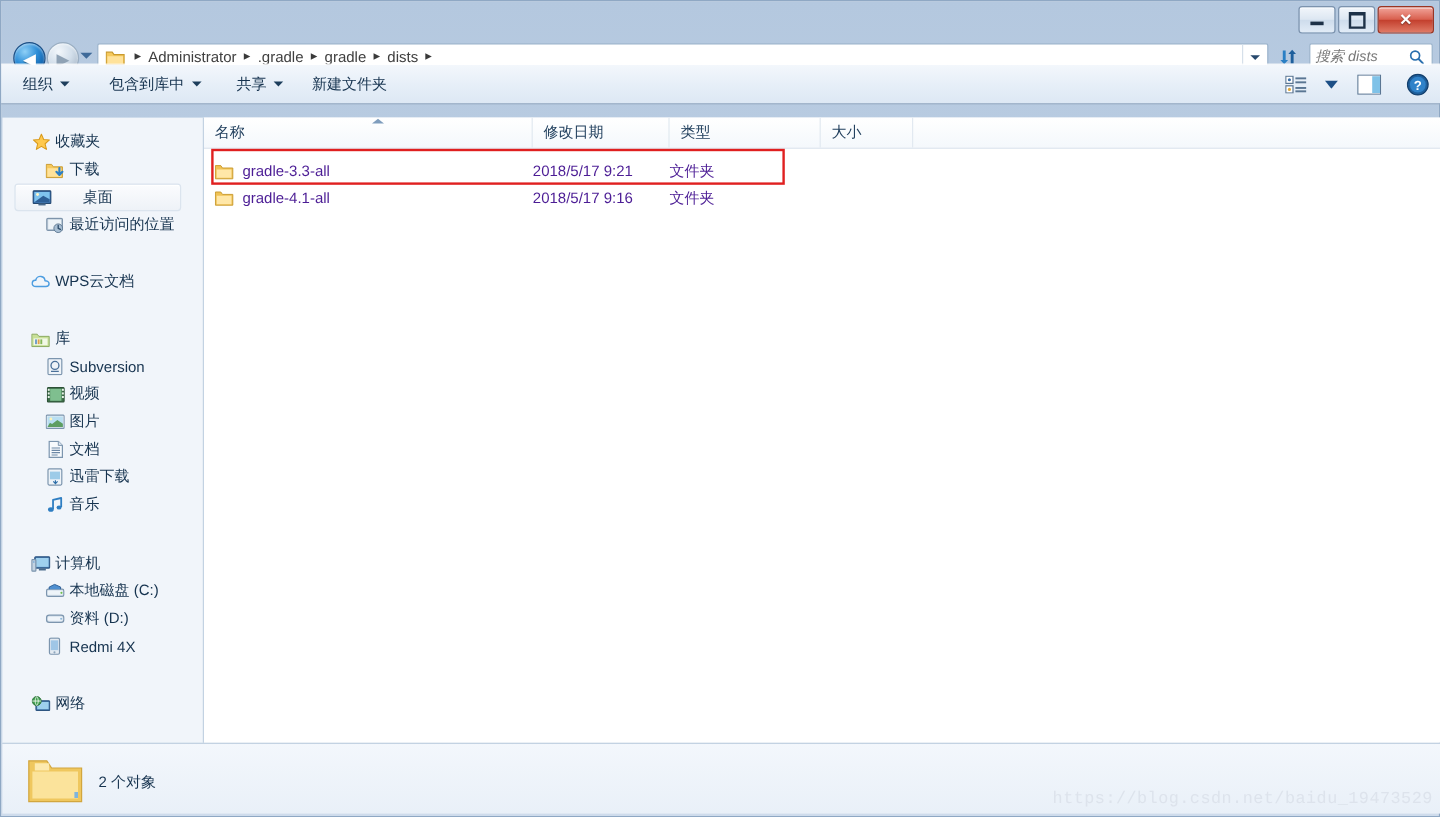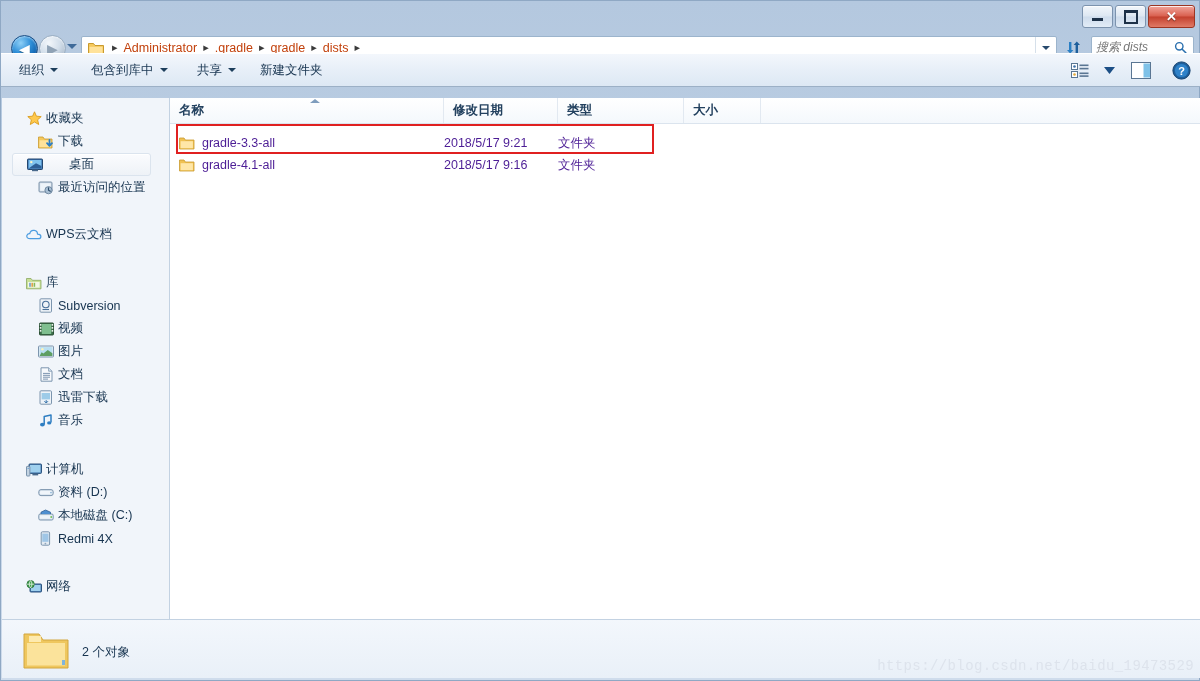--- a/index.html
+++ b/index.html
@@ -126,7 +126,7 @@
     user-select: none;
   }
   .crumb {
-    color: #c2410c;
+    color: #404040;
     font-size: 12.5px;
     white-space: nowrap;
     text-align: center;

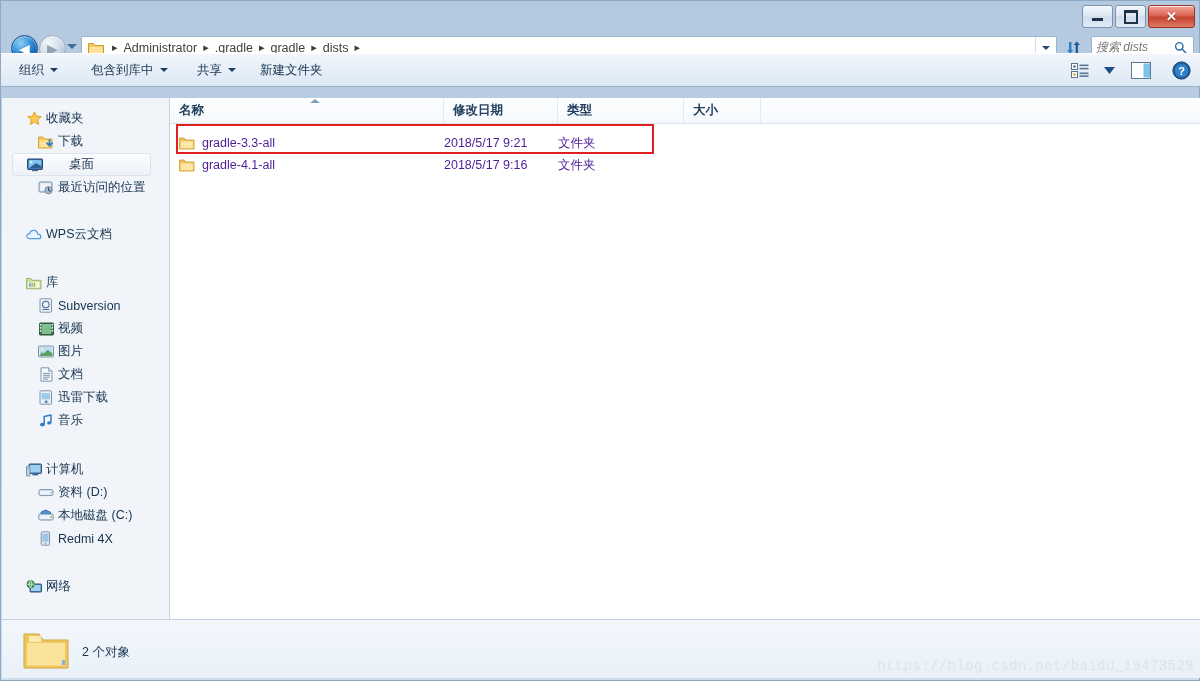--- a/index.html
+++ b/index.html
@@ -263,7 +263,6 @@
     height: 25px;
     background: linear-gradient(180deg, #ffffff 0%, #f4f8fc 100%);
     border-bottom: 1px solid #dbe4ee;
-    font-weight: bold;
   }
   .colcell {
     position: absolute;

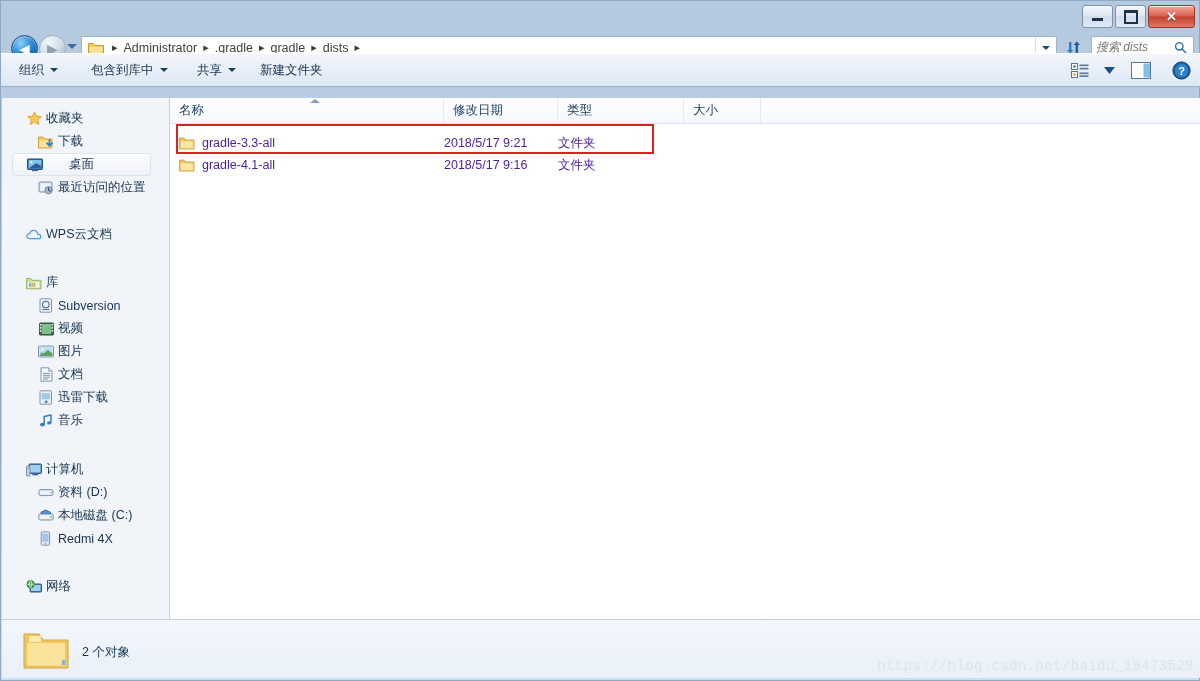--- a/index.html
+++ b/index.html
@@ -623,17 +623,6 @@
 
       <div class="navitem child">
         <span class="nicon">
-          <svg width="16" height="11" viewBox="0 0 16 11">
-            <rect x="0.8" y="2.6" width="14.4" height="6" rx="2.2" fill="#d7e2ec" stroke="#7c95ae"></rect>
-            <rect x="2" y="4" width="12" height="3.2" rx="1" fill="#f0f5fa"></rect>
-            <circle cx="13" cy="5.6" r="0.9" fill="#8fb7d8"></circle>
-          </svg>
-        </span>
-        <span class="ntext">资料 (D:)</span>
-      </div>
-
-      <div class="navitem child">
-        <span class="nicon">
           <svg width="16" height="13" viewBox="0 0 16 13">
             <rect x="0.8" y="5" width="14.4" height="6" rx="1.4" fill="#d7e2ec" stroke="#7c95ae"></rect>
             <rect x="1.8" y="6.3" width="12.4" height="3.4" rx="0.8" fill="#eef4f9"></rect>
@@ -642,6 +631,17 @@
           </svg>
         </span>
         <span class="ntext">本地磁盘 (C:)</span>
+      </div>
+
+      <div class="navitem child">
+        <span class="nicon">
+          <svg width="16" height="11" viewBox="0 0 16 11">
+            <rect x="0.8" y="2.6" width="14.4" height="6" rx="2.2" fill="#d7e2ec" stroke="#7c95ae"></rect>
+            <rect x="2" y="4" width="12" height="3.2" rx="1" fill="#f0f5fa"></rect>
+            <circle cx="13" cy="5.6" r="0.9" fill="#8fb7d8"></circle>
+          </svg>
+        </span>
+        <span class="ntext">资料 (D:)</span>
       </div>
 
       <div class="navitem child">

